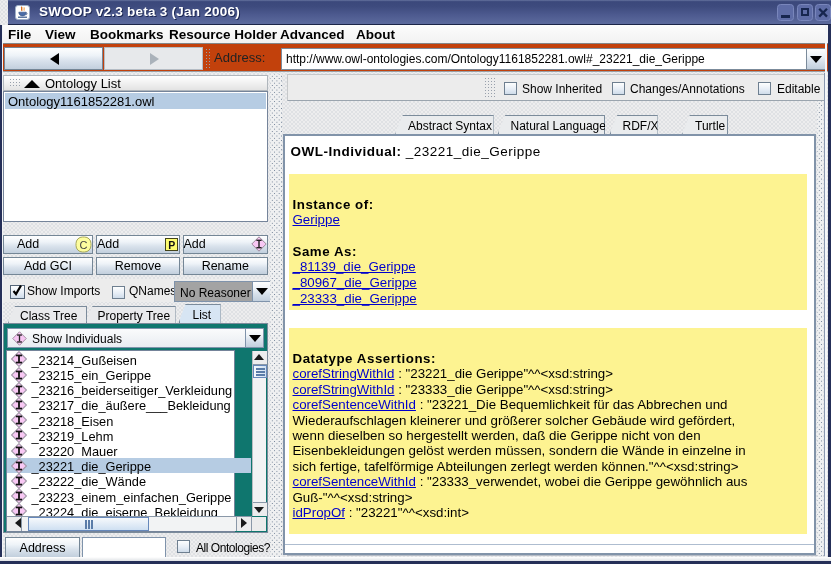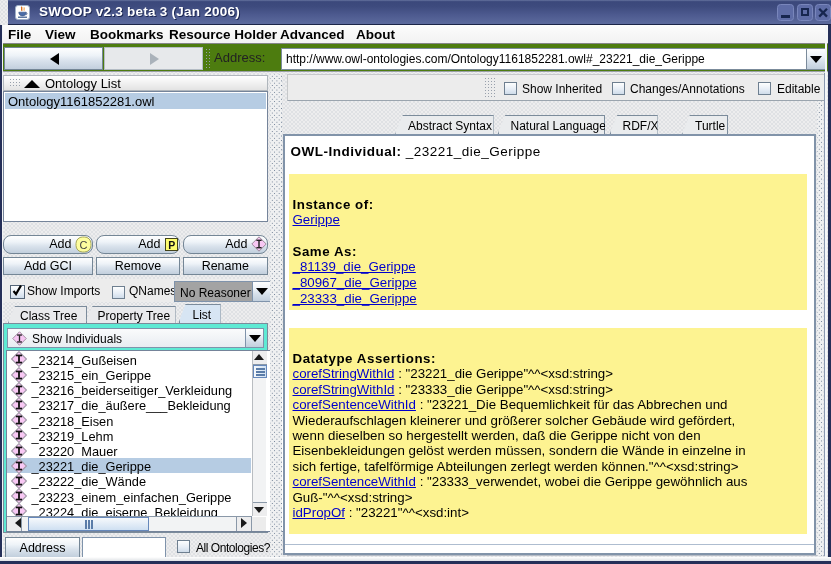--- a/index.html
+++ b/index.html
@@ -65,7 +65,7 @@
   <div class="ab txt b" style="left:354px;top:2px;font-size:13.5px;">About</div>
 </div>
 
-<div class="ab" id="toolbar" style="left:2px;top:44px;width:827px;height:28px;background:#4d7c0f;border-bottom:1px solid #9aa0a6;box-sizing:border-box;">
+<div class="ab" id="toolbar" style="left:2px;top:44px;width:827px;height:28px;background:#c2410c;border-bottom:1px solid #9aa0a6;box-sizing:border-box;">
   <div class="ab btn" style="left:2px;top:3px;width:99px;height:23px;">
     <div class="ab tri-l" style="left:45px;top:4.5px;border-right-color:#000;"></div>
   </div>

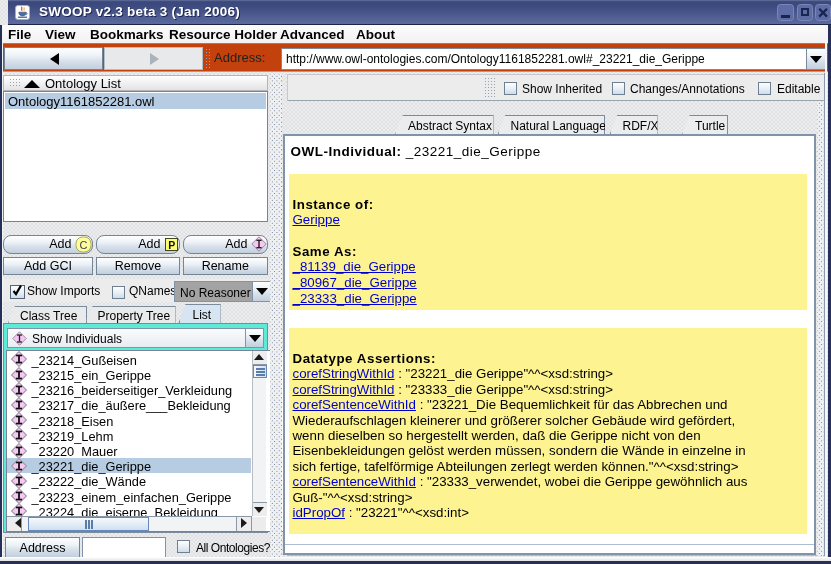--- a/index.html
+++ b/index.html
@@ -24,7 +24,7 @@
 .tri-r{width:0;height:0;border-top:6.5px solid transparent;border-bottom:6.5px solid transparent;border-left:9px solid #000;}
 .row{left:0;width:244px;height:15.2px;}
 .row.sel{background:#b6cce3;}
-.bflex{display:flex;align-items:center;justify-content:flex-end;font-size:12.5px;border-radius:8px;}
+.bflex{display:flex;align-items:center;justify-content:space-between;font-size:12.5px;}
 .rtxt{position:absolute;left:25px;top:1.5px;font-size:12.8px;white-space:nowrap;}
 .dic{position:absolute;left:4px;top:0px;}
 .vthumb{background:linear-gradient(90deg,#f6f9fc,#cfe0f2);border:1px solid #6688bb;box-sizing:border-box;}

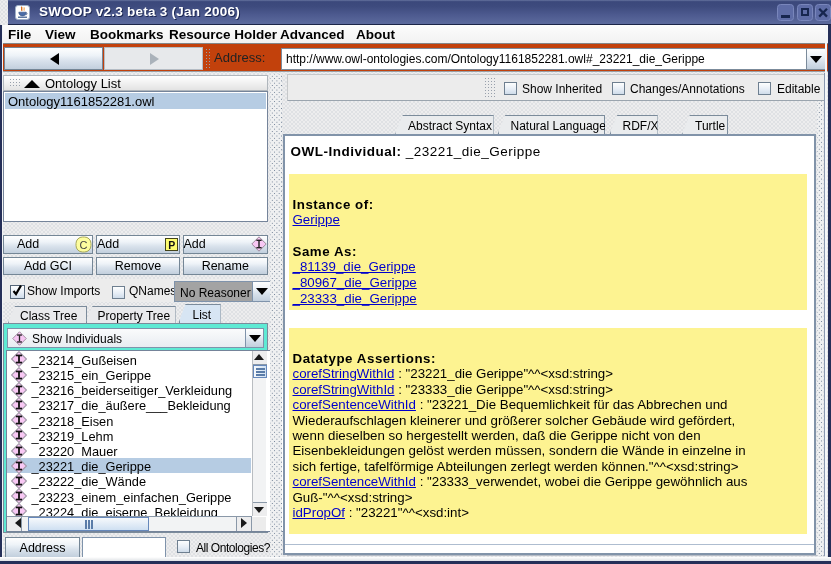--- a/index.html
+++ b/index.html
@@ -155,7 +155,7 @@
   </div>
 </div>
 
-<div class="ab" id="lpanel" style="left:3px;top:322.5px;width:265px;height:210px;background:#5eead4;border:1px solid #7b8b9b;box-sizing:border-box;">
+<div class="ab" id="lpanel" style="left:3px;top:322.5px;width:265px;height:210px;background:#0f766e;border:1px solid #7b8b9b;box-sizing:border-box;">
 
   <div class="ab" style="left:3px;top:4px;width:257px;height:20.5px;border:1px solid #7f93ab;background:linear-gradient(180deg,#fafbfc,#e8ecf1);box-sizing:border-box;">
     <svg class="ab" style="left:4px;top:2px" width="15" height="15" viewBox="0 0 16 16">

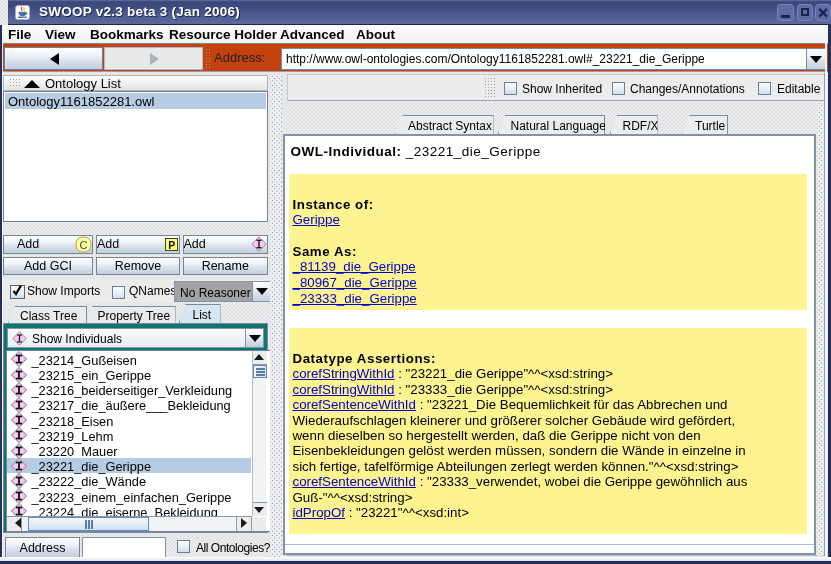--- a/index.html
+++ b/index.html
@@ -170,7 +170,7 @@
     </div>
   </div>
 
-  <div class="ab" style="left:1.5px;top:26px;width:279px;height:182px;border:1px solid #75849a;background:#fff;box-sizing:border-box;" id="indlist">
+  <div class="ab" style="left:1.5px;top:26px;width:229px;height:182px;border:1px solid #75849a;background:#fff;box-sizing:border-box;" id="indlist">
 
     <div class="ab row" style="top:0.8px;">
         <svg class="dic" width="16" height="16" viewBox="0 0 16 16">

